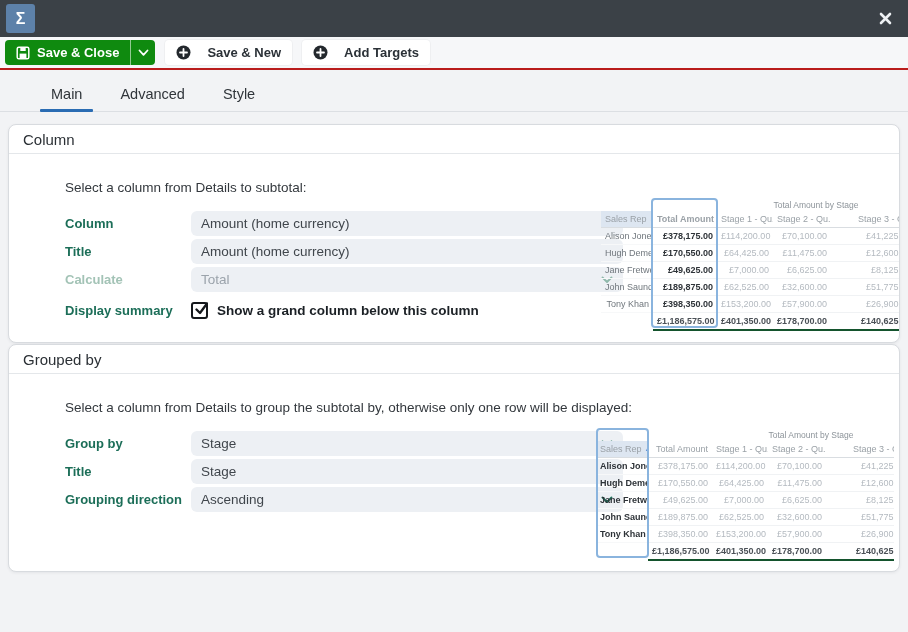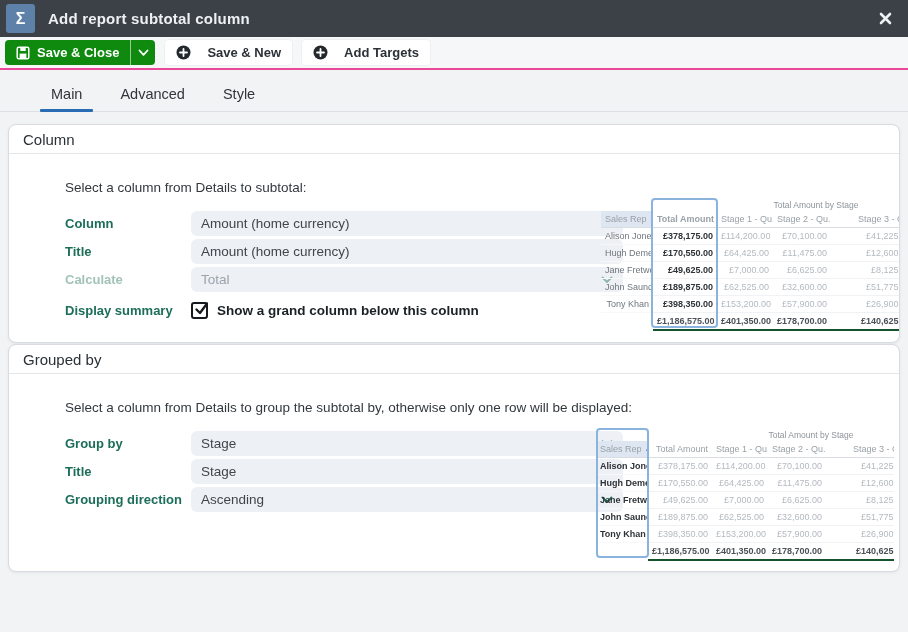--- a/index.html
+++ b/index.html
@@ -118,7 +118,6 @@
 
 <div class="dlg-header">
   <div class="sigma-tile">Σ</div>
-  <div class="dlg-title">Add report subtotal column</div>
   <div class="dlg-close">
     <svg width="13" height="13" viewBox="0 0 13 13">
         <path d="M2 2 L11 11 M11 2 L2 11" stroke="#eef1f4" stroke-width="2.6" stroke-linecap="round"></path>

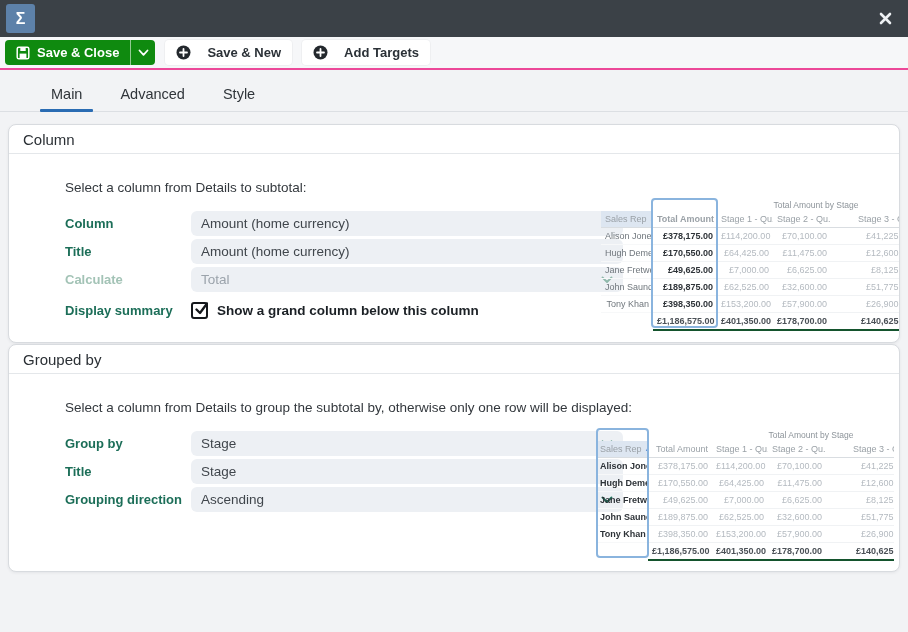--- a/index.html
+++ b/index.html
@@ -28,7 +28,7 @@
   
   .toolbar {
     height:33px; background:#f6f7f9; display:flex; align-items:center;
-    padding:0 5px; border-bottom:2px solid #ec4899;
+    padding:0 5px; border-bottom:2px solid #b91c1c;
   }
   .btn { height:25px; display:flex; align-items:center; border-radius:4px; cursor:pointer;
          font-size:13px; font-weight:600; }

